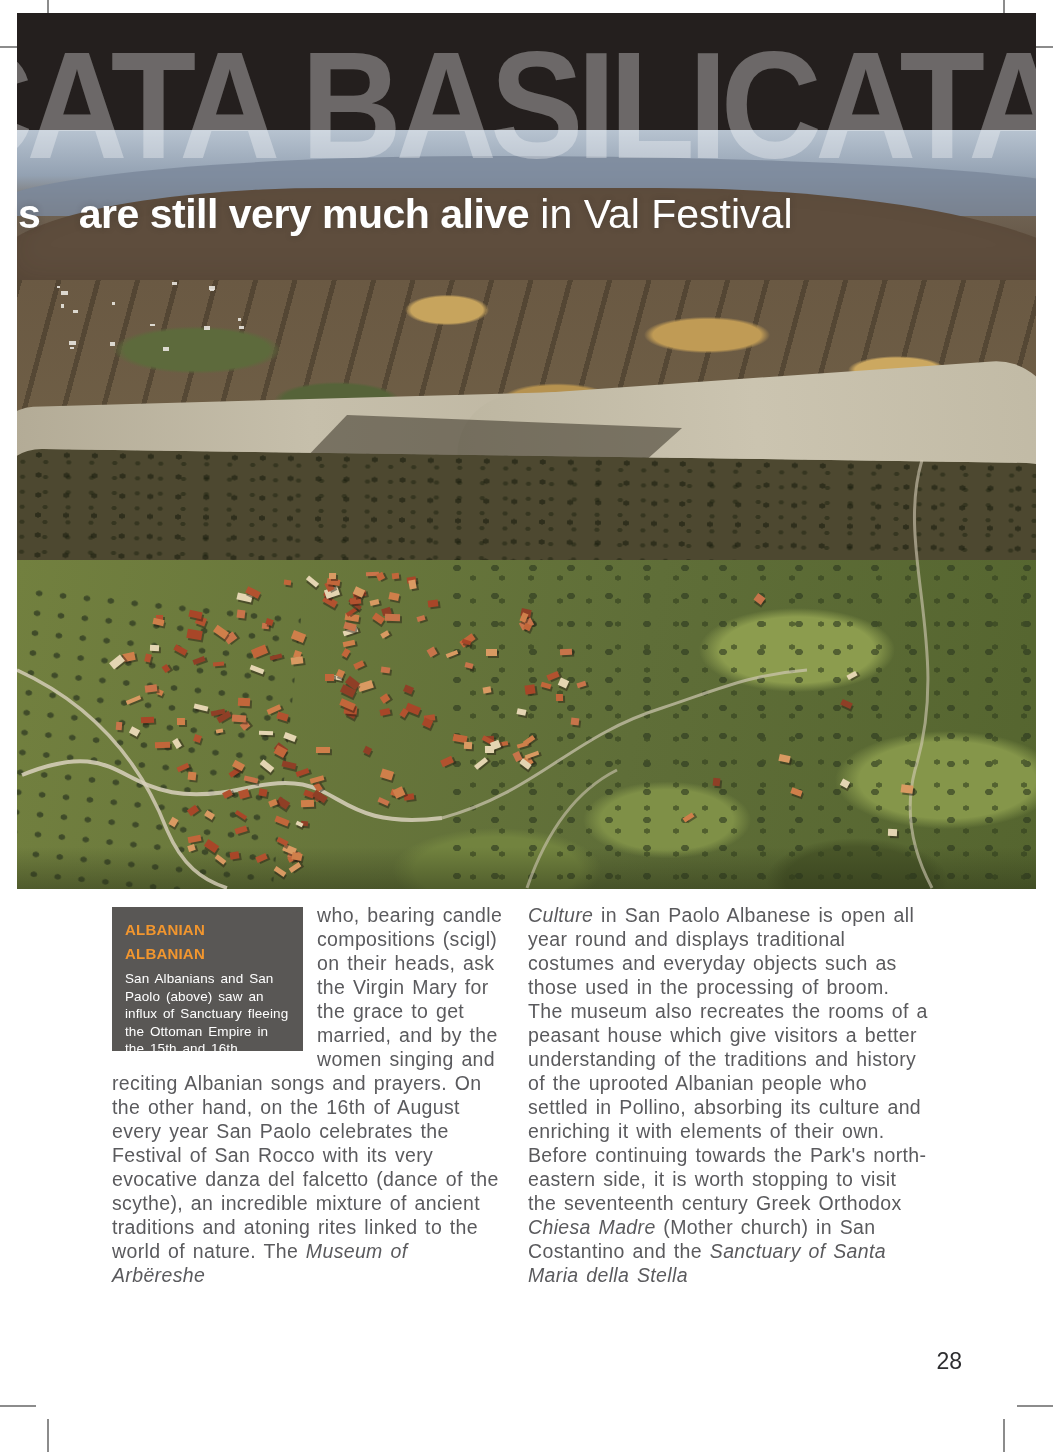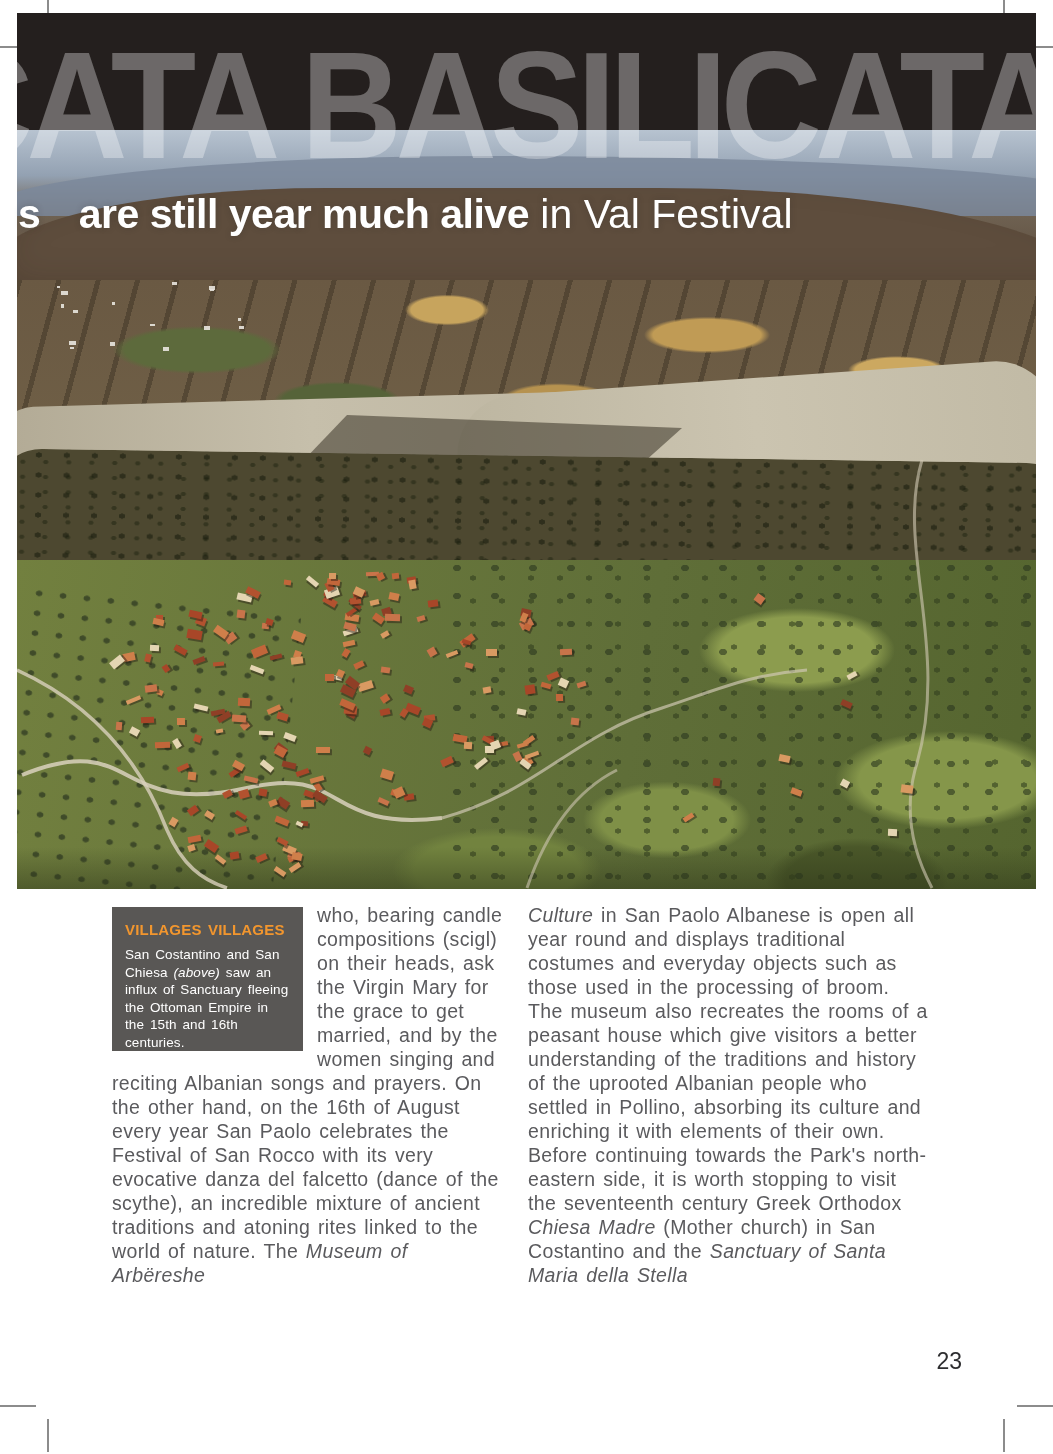--- a/index.html
+++ b/index.html
@@ -350,7 +350,7 @@
   </div>
 
   <div class="headline">
-    <span class="frag">s</span><span class="b">are still year much alive</span><span class="r"> in Val Festival</span>
+    <span class="frag">s</span><span class="b">are still very much alive</span><span class="r"> in Val Festival</span>
   </div>
 
   <div class="col-left bodytext">

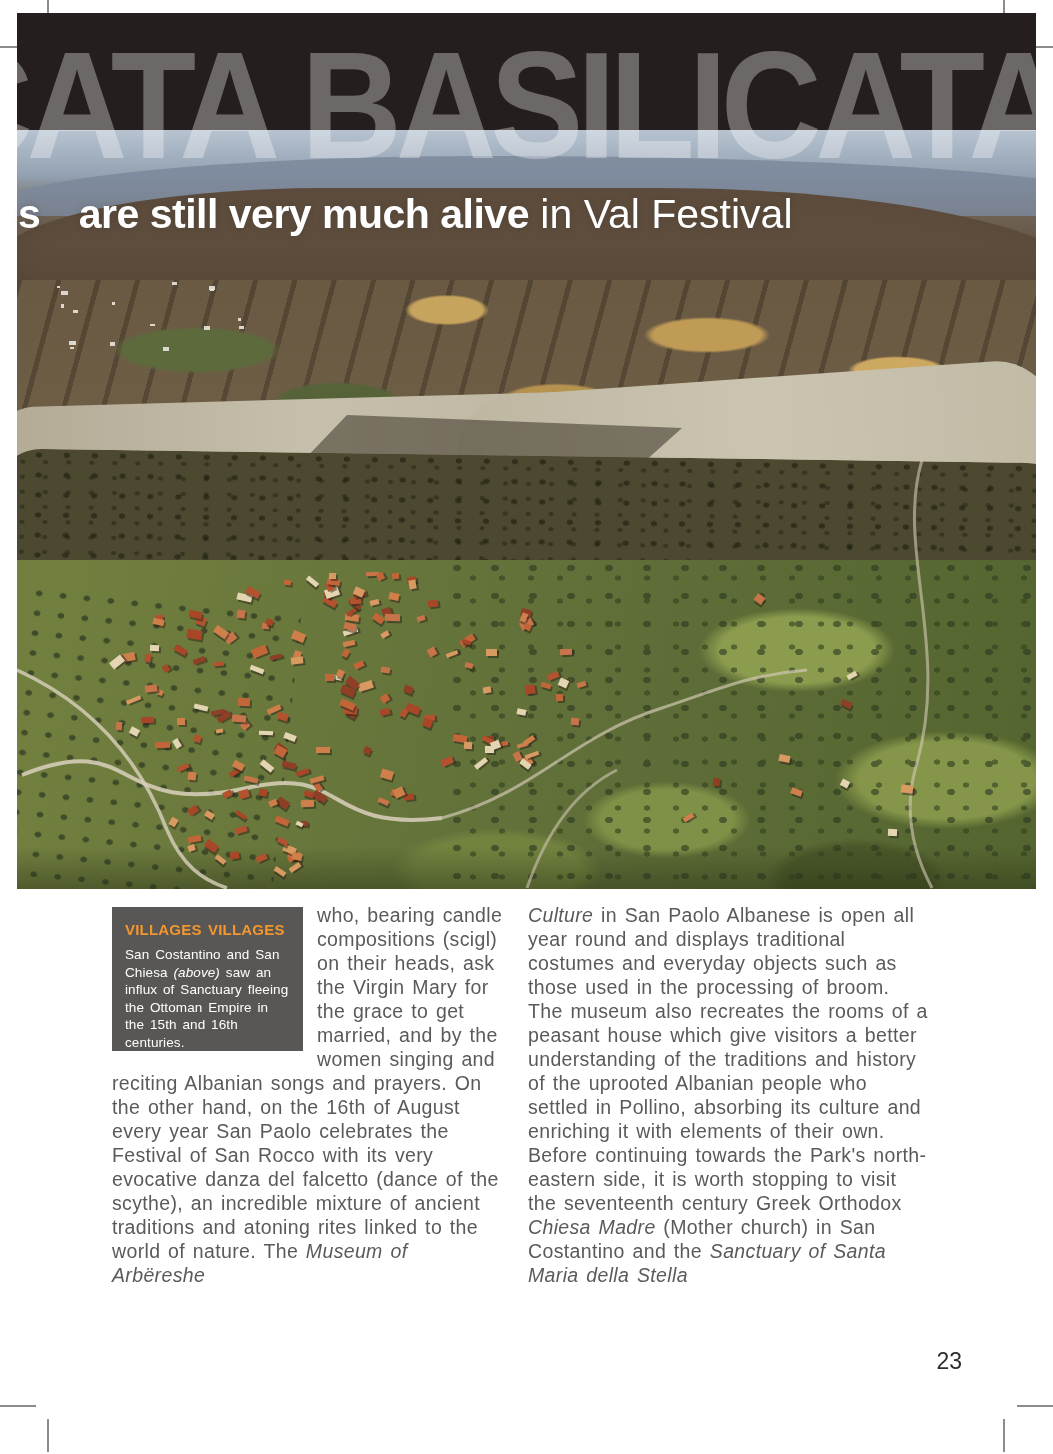--- a/index.html
+++ b/index.html
@@ -355,7 +355,7 @@
 
   <div class="col-left bodytext">
     <div class="callout">
-      <div class="callout-title">VILLAGES VILLAGES</div>
+      <div class="callout-title">ALBANIAN ALBANIAN</div>
       <div class="callout-body"><span>San Costantino and San Chiesa </span><span style="font-style: italic;">(above)</span><span> saw an influx of Sanctuary fleeing the Ottoman Empire in the 15th and 16th centuries.</span></div>
     </div>
     <span><span>who, bearing candle compositions (scigl) on their heads, ask the Virgin Mary for the grace to get married, and by the women singing and reciting Albanian songs and prayers. On the other hand, on the 16th of August every year San Paolo celebrates the Festival of San Rocco with its very evocative danza del falcetto (dance of the scythe), an incredible mixture of ancient traditions and atoning rites linked to the world of nature. The </span><span style="font-style: italic;">Museum of Arbëreshe</span></span>

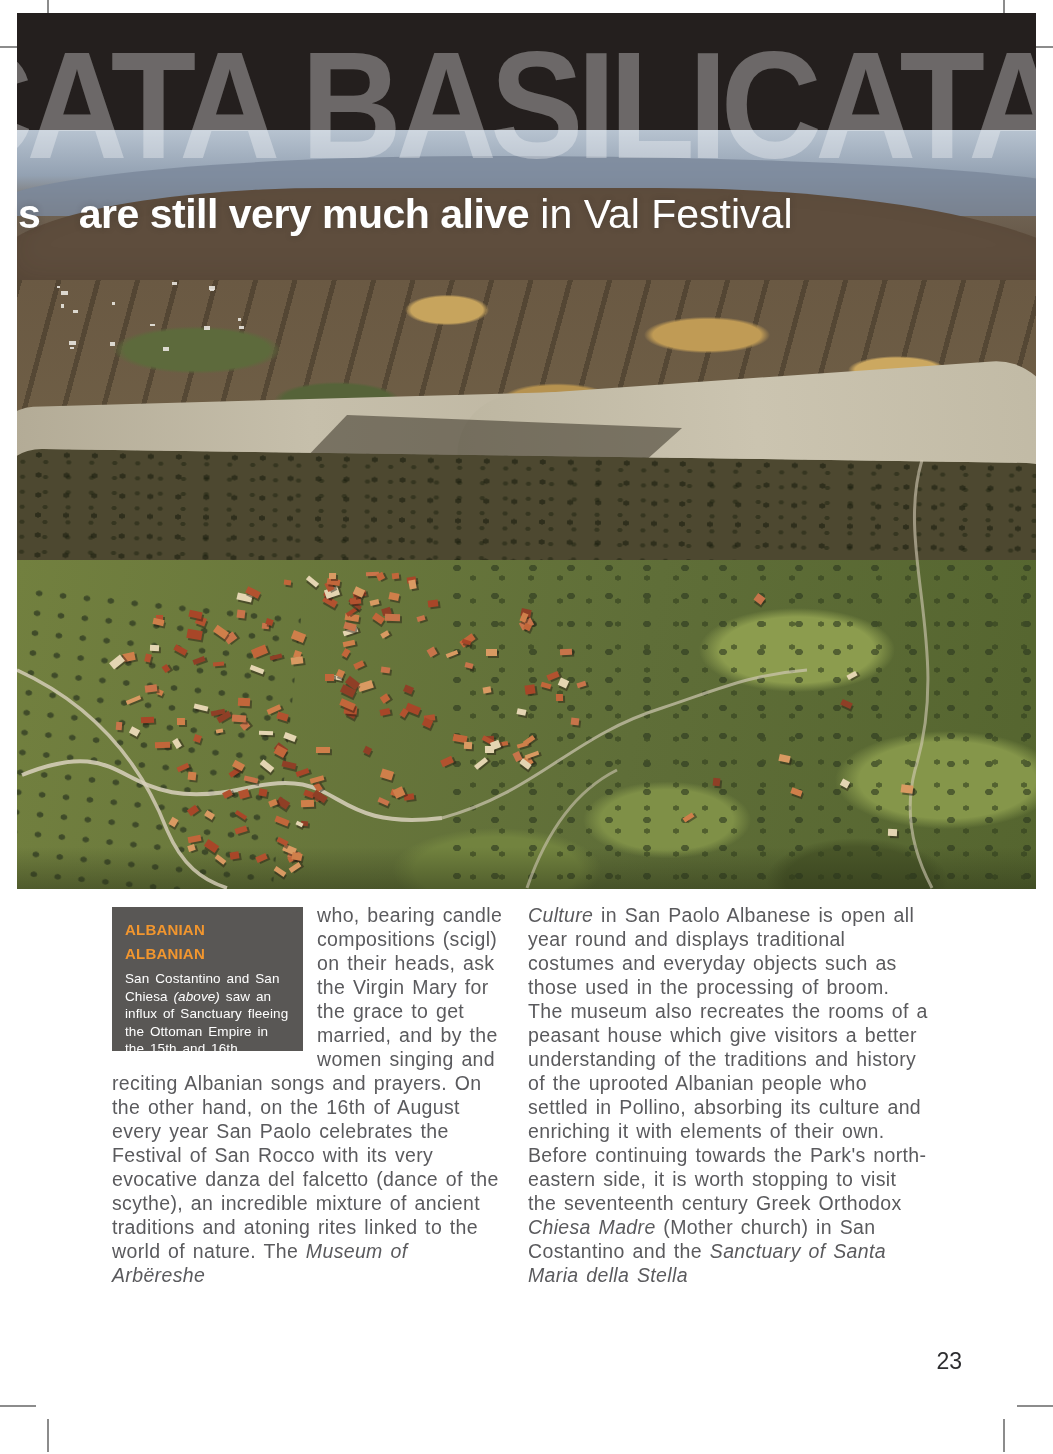--- a/index.html
+++ b/index.html
@@ -356,7 +356,7 @@
   <div class="col-left bodytext">
     <div class="callout">
       <div class="callout-title">ALBANIAN ALBANIAN</div>
-      <div class="callout-body"><span>San Costantino and San Chiesa </span><span style="font-style: italic;">(above)</span><span> saw an influx of Sanctuary fleeing the Ottoman Empire in the 15th and 16th centuries.</span></div>
+      <div class="callout-body"><span>San Albanians and San Paolo </span><span style="font-style: italic;">(above)</span><span> saw an influx of Sanctuary fleeing the Ottoman Empire in the 15th and 16th centuries.</span></div>
     </div>
     <span><span>who, bearing candle compositions (scigl) on their heads, ask the Virgin Mary for the grace to get married, and by the women singing and reciting Albanian songs and prayers. On the other hand, on the 16th of August every year San Paolo celebrates the Festival of San Rocco with its very evocative danza del falcetto (dance of the scythe), an incredible mixture of ancient traditions and atoning rites linked to the world of nature. The </span><span style="font-style: italic;">Museum of Arbëreshe</span></span>
   </div>

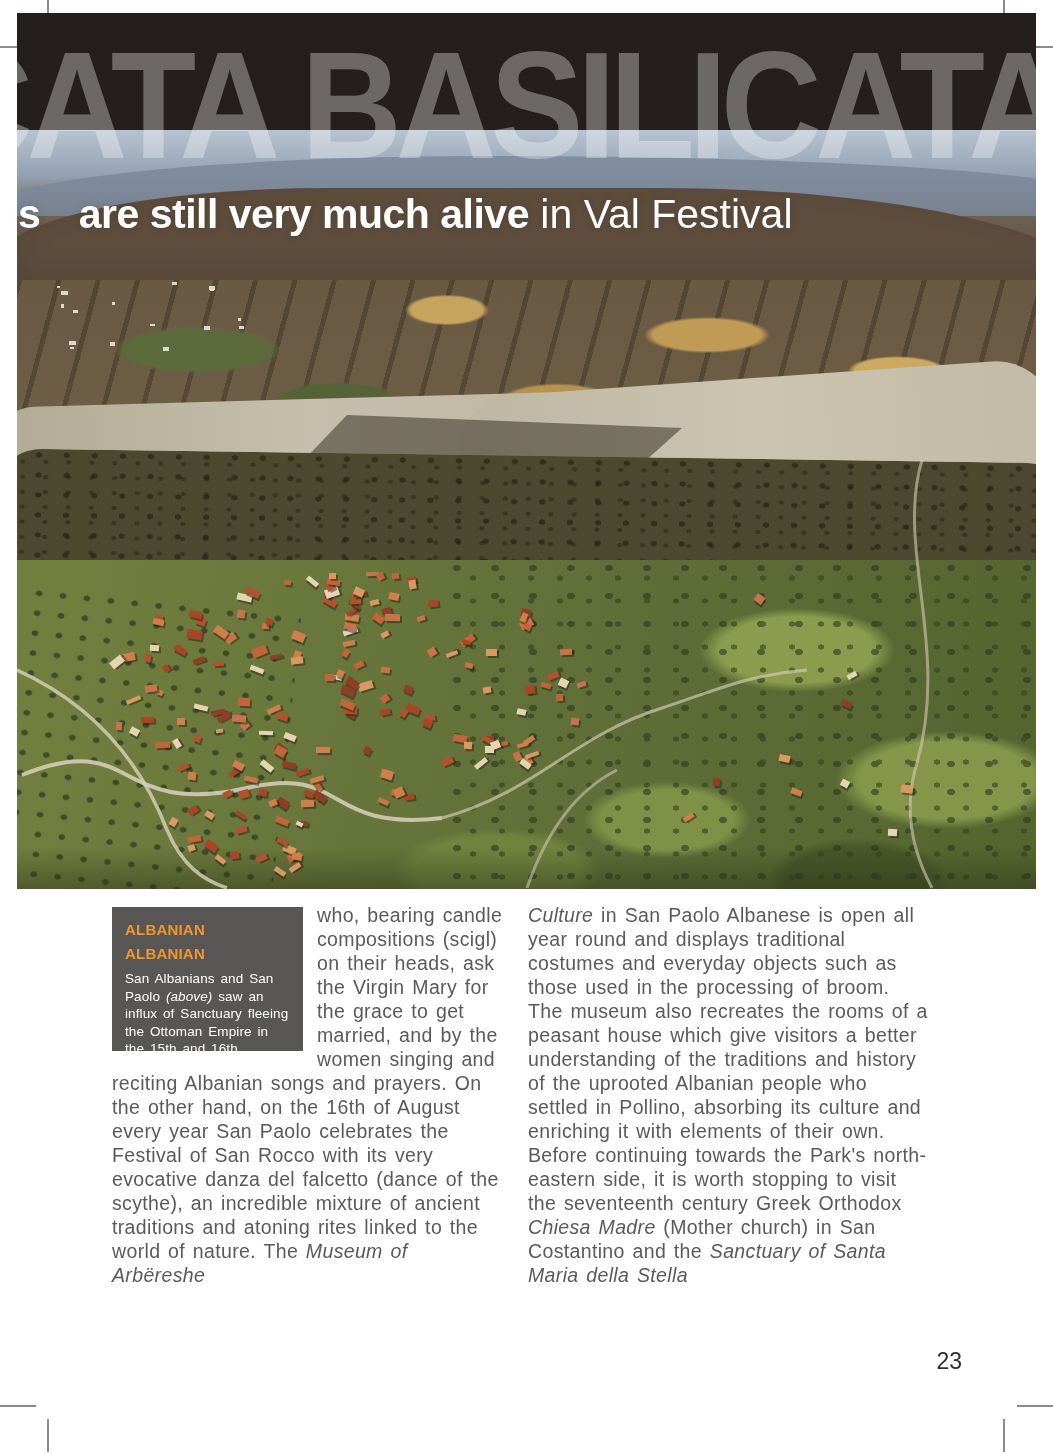--- a/index.html
+++ b/index.html
@@ -356,7 +356,7 @@
   <div class="col-left bodytext">
     <div class="callout">
       <div class="callout-title">ALBANIAN ALBANIAN</div>
-      <div class="callout-body"><span>San Albanians and San Paolo </span><span style="font-style: italic;">(above)</span><span> saw an influx of Sanctuary fleeing the Ottoman Empire in the 15th and 16th centuries.</span></div>
+      <div class="callout-body"><span>San Albanians and San Paolo </span><span style="">(above)</span><span> saw an influx of Sanctuary fleeing the Ottoman Empire in the 15th and 16th centuries.</span></div>
     </div>
     <span><span>who, bearing candle compositions (scigl) on their heads, ask the Virgin Mary for the grace to get married, and by the women singing and reciting Albanian songs and prayers. On the other hand, on the 16th of August every year San Paolo celebrates the Festival of San Rocco with its very evocative danza del falcetto (dance of the scythe), an incredible mixture of ancient traditions and atoning rites linked to the world of nature. The </span><span style="font-style: italic;">Museum of Arbëreshe</span></span>
   </div>

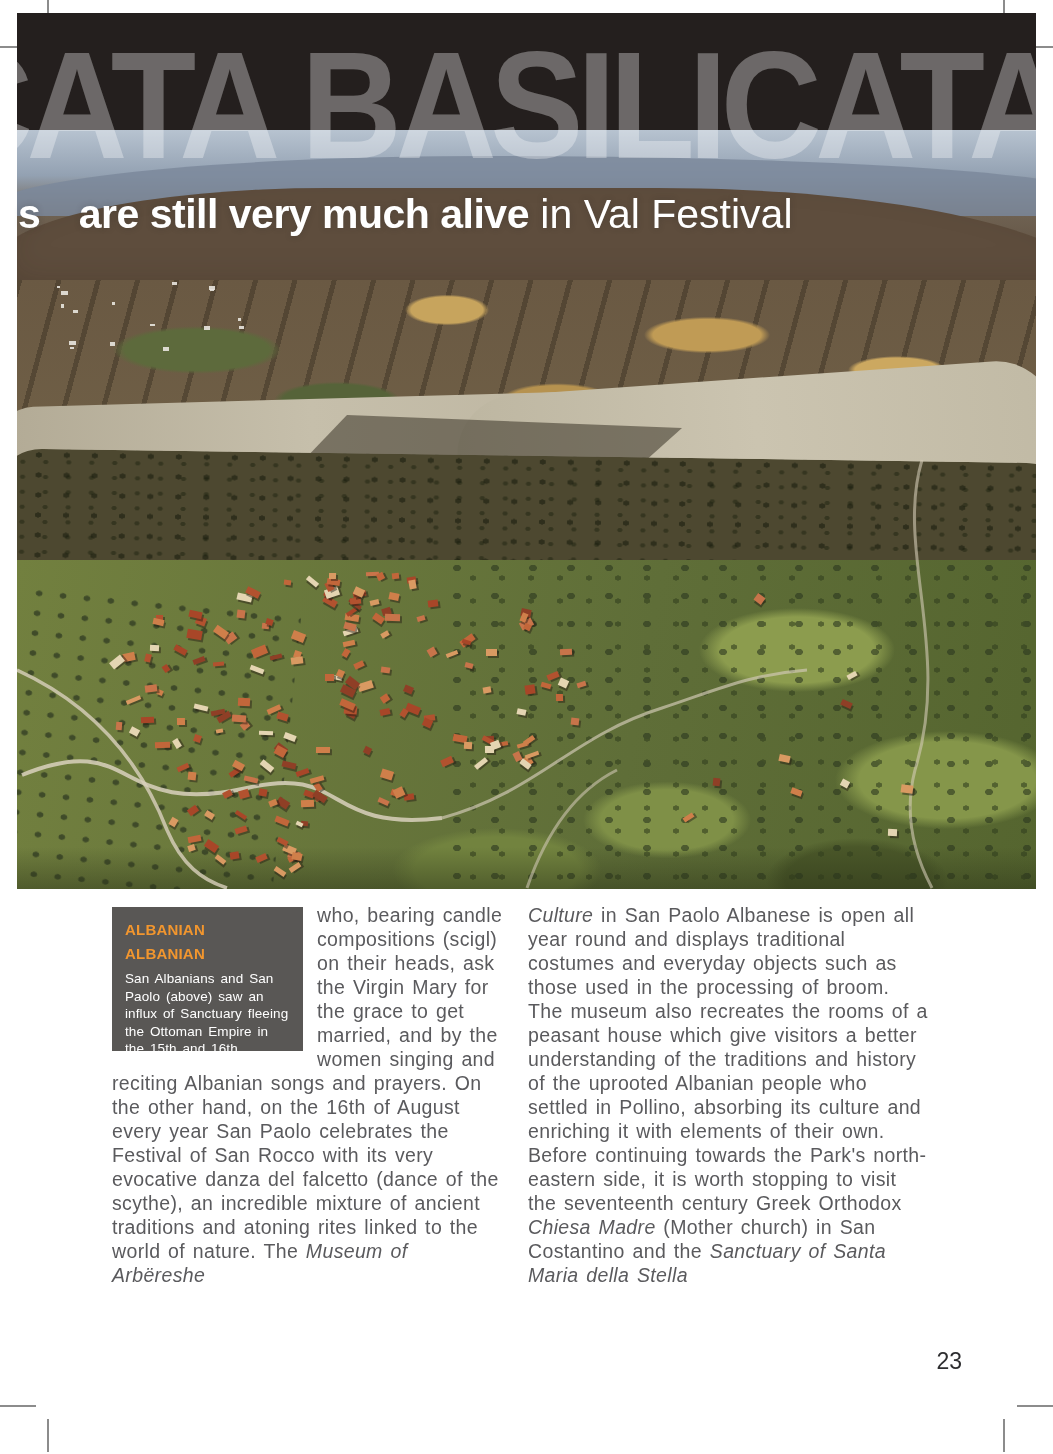--- a/index.html
+++ b/index.html
@@ -365,7 +365,7 @@
     <span><span style="font-style: italic;">Culture</span><span> in San Paolo Albanese is open all year round and displays traditional costumes and everyday objects such as those used in the processing of broom. The museum also recreates the rooms of a peasant house which give visitors a better understanding of the traditions and history of the uprooted Albanian people who settled in Pollino, absorbing its culture and enriching it with elements of their own. Before continuing towards the Park's north-eastern side, it is worth stopping to visit the seventeenth century Greek Orthodox </span><span style="font-style: italic;">Chiesa Madre</span><span> (Mother church) in San Costantino and the </span><span style="font-style: italic;">Sanctuary of Santa Maria della Stella</span></span>
   </div>
 
-  <div class="pagenum">23</div>
+  <div class="pagenum">28</div>
 
 </div>
 

